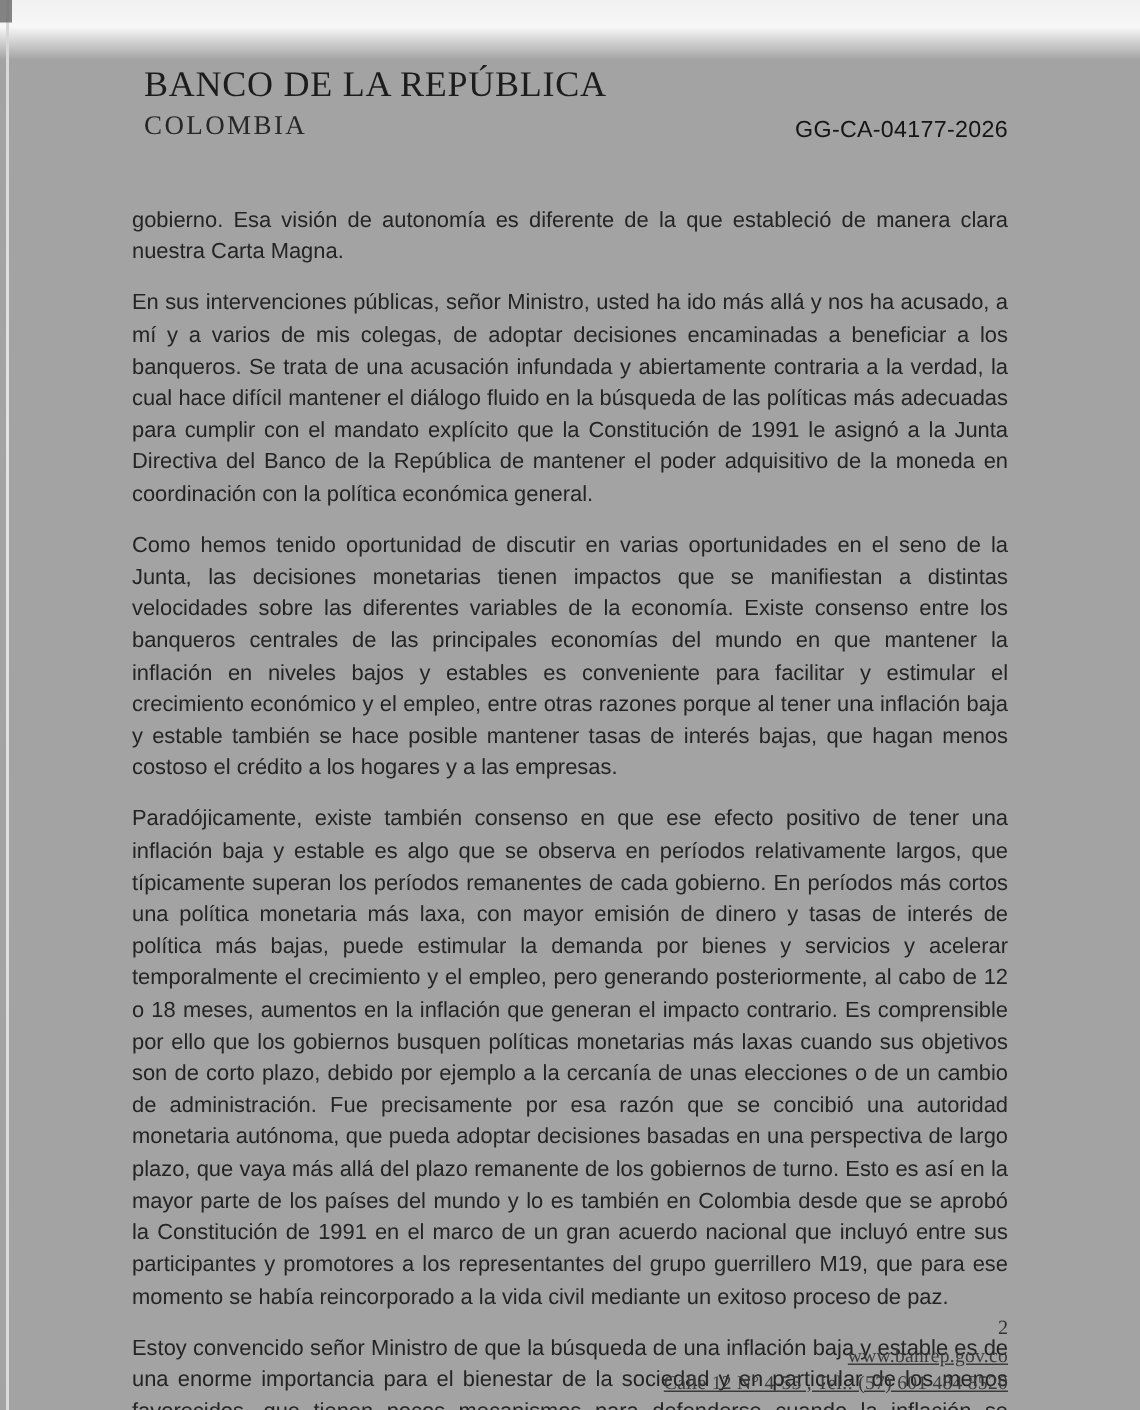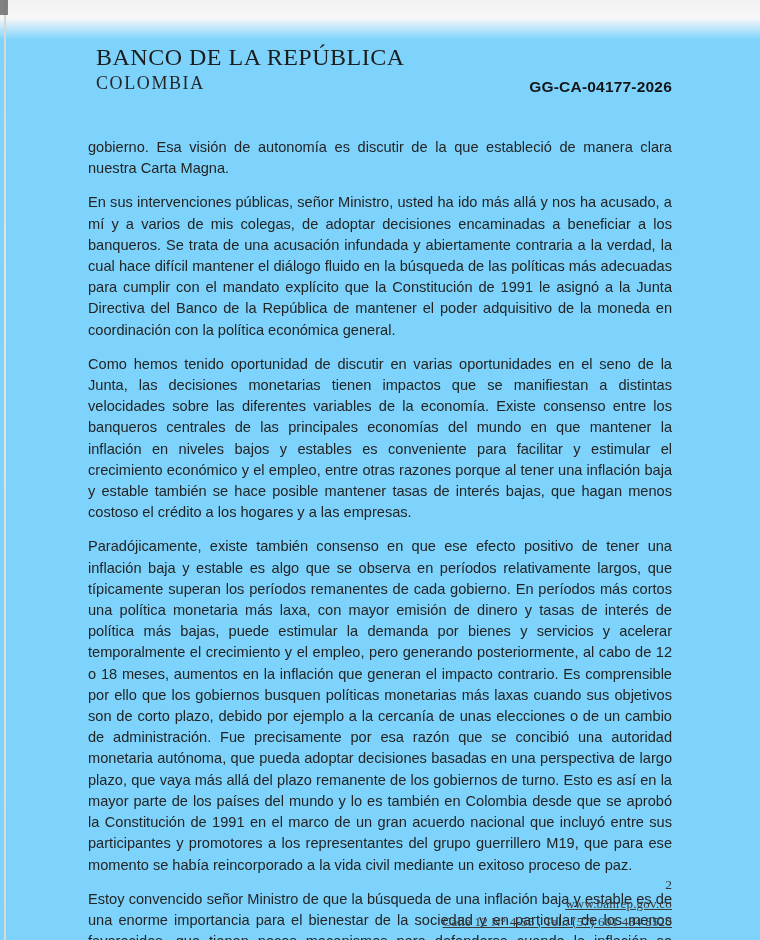--- a/index.html
+++ b/index.html
@@ -12,7 +12,7 @@
     width: 760px;
     height: 940px;
     margin: 0 auto;
-    background: #7dd3fc;
+    background: #a3a3a3;
     overflow: hidden;
     font-family: "Liberation Sans", sans-serif;
     color: #222;

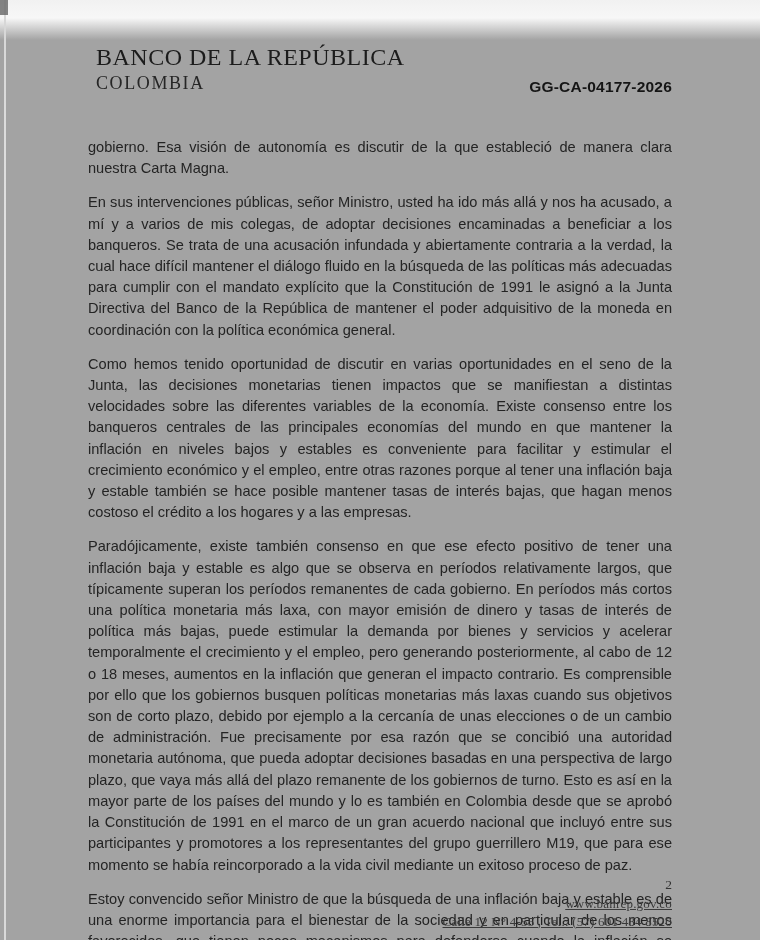--- a/index.html
+++ b/index.html
@@ -67,7 +67,7 @@
     top: 78px;
     right: 88px;
     font-family: "Liberation Sans", sans-serif;
-    font-weight: 700;
+    font-weight: 400;
     font-size: 15.5px;
     letter-spacing: 0.2px;
     color: #151515;

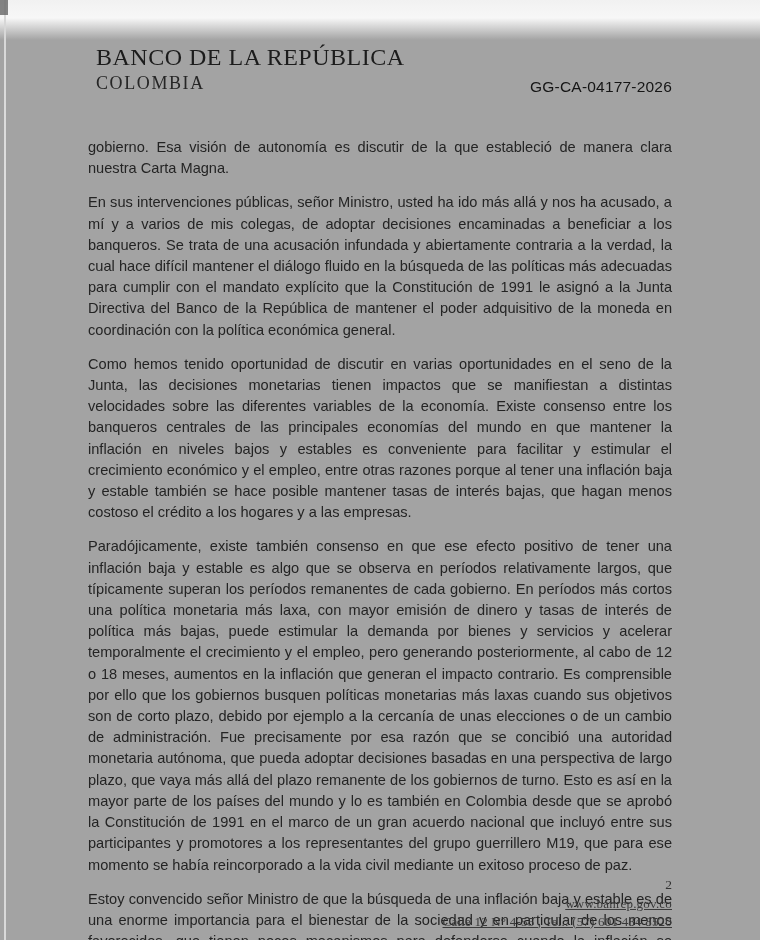--- a/index.html
+++ b/index.html
@@ -125,7 +125,7 @@
   <div class="ref-code">GG-CA-04177-2026</div>
 
   <div class="letter-body">
-    <p>gobierno. Esa visión de autonomía es discutir de la que estableció de manera clara nuestra Carta Magna.</p>
+    <p>gobierno. Esa visión de autonomía es diferente de la que estableció de manera clara nuestra Carta Magna.</p>
     <p>En sus intervenciones públicas, señor Ministro, usted ha ido más allá y nos ha acusado, a mí y a varios de mis colegas, de adoptar decisiones encaminadas a beneficiar a los banqueros. Se trata de una acusación infundada y abiertamente contraria a la verdad, la cual hace difícil mantener el diálogo fluido en la búsqueda de las políticas más adecuadas para cumplir con el mandato explícito que la Constitución de 1991 le asignó a la Junta Directiva del Banco de la República de mantener el poder adquisitivo de la moneda en coordinación con la política económica general.</p>
     <p>Como hemos tenido oportunidad de discutir en varias oportunidades en el seno de la Junta, las decisiones monetarias tienen impactos que se manifiestan a distintas velocidades sobre las diferentes variables de la economía. Existe consenso entre los banqueros centrales de las principales economías del mundo en que mantener la inflación en niveles bajos y estables es conveniente para facilitar y estimular el crecimiento económico y el empleo, entre otras razones porque al tener una inflación baja y estable también se hace posible mantener tasas de interés bajas, que hagan menos costoso el crédito a los hogares y a las empresas.</p>
     <p>Paradójicamente, existe también consenso en que ese efecto positivo de tener una inflación baja y estable es algo que se observa en períodos relativamente largos, que típicamente superan los períodos remanentes de cada gobierno. En períodos más cortos una política monetaria más laxa, con mayor emisión de dinero y tasas de interés de política más bajas, puede estimular la demanda por bienes y servicios y acelerar temporalmente el crecimiento y el empleo, pero generando posteriormente, al cabo de 12 o 18 meses, aumentos en la inflación que generan el impacto contrario. Es comprensible por ello que los gobiernos busquen políticas monetarias más laxas cuando sus objetivos son de corto plazo, debido por ejemplo a la cercanía de unas elecciones o de un cambio de administración. Fue precisamente por esa razón que se concibió una autoridad monetaria autónoma, que pueda adoptar decisiones basadas en una perspectiva de largo plazo, que vaya más allá del plazo remanente de los gobiernos de turno. Esto es así en la mayor parte de los países del mundo y lo es también en Colombia desde que se aprobó la Constitución de 1991 en el marco de un gran acuerdo nacional que incluyó entre sus participantes y promotores a los representantes del grupo guerrillero M19, que para ese momento se había reincorporado a la vida civil mediante un exitoso proceso de paz.</p>

